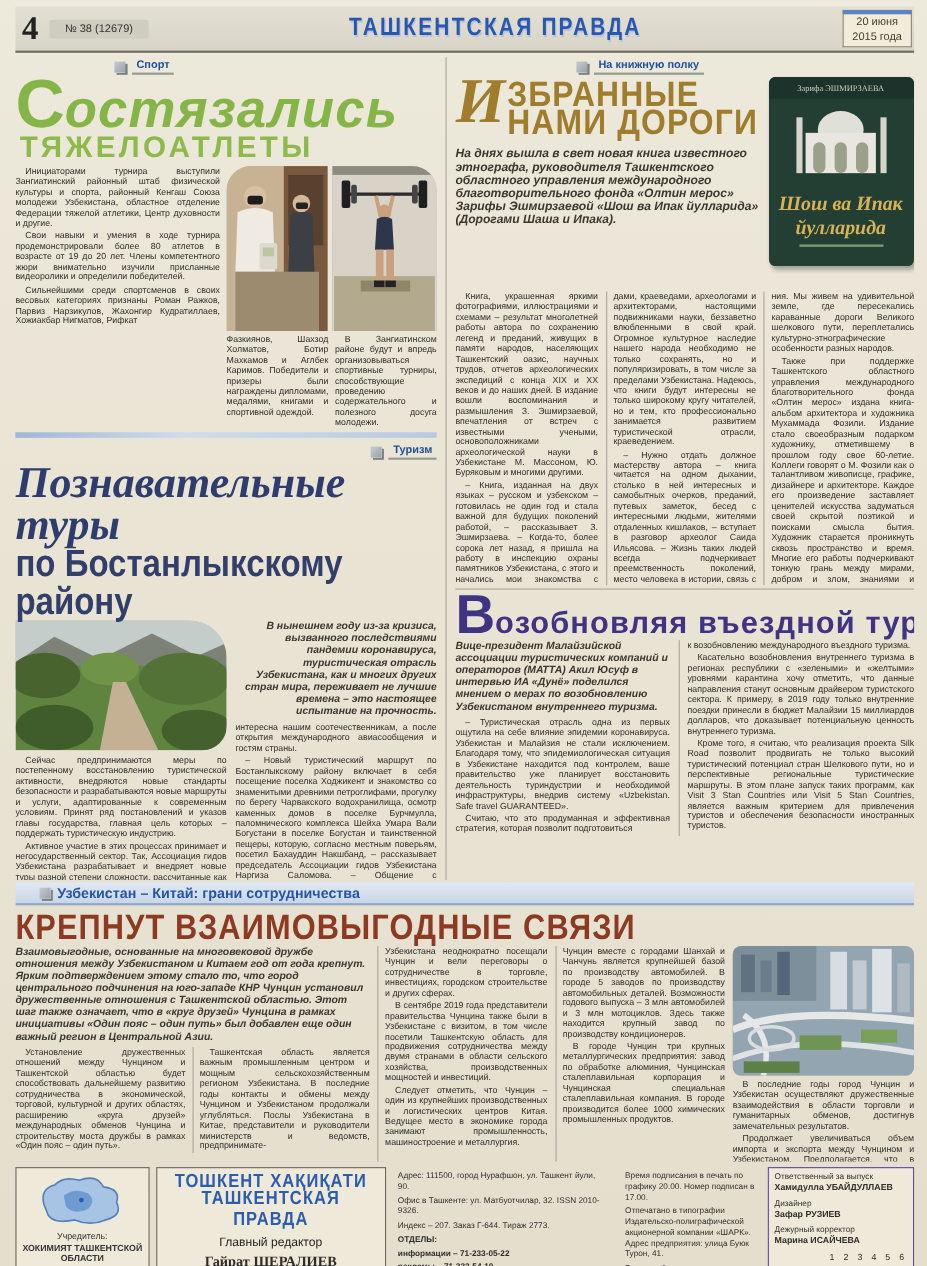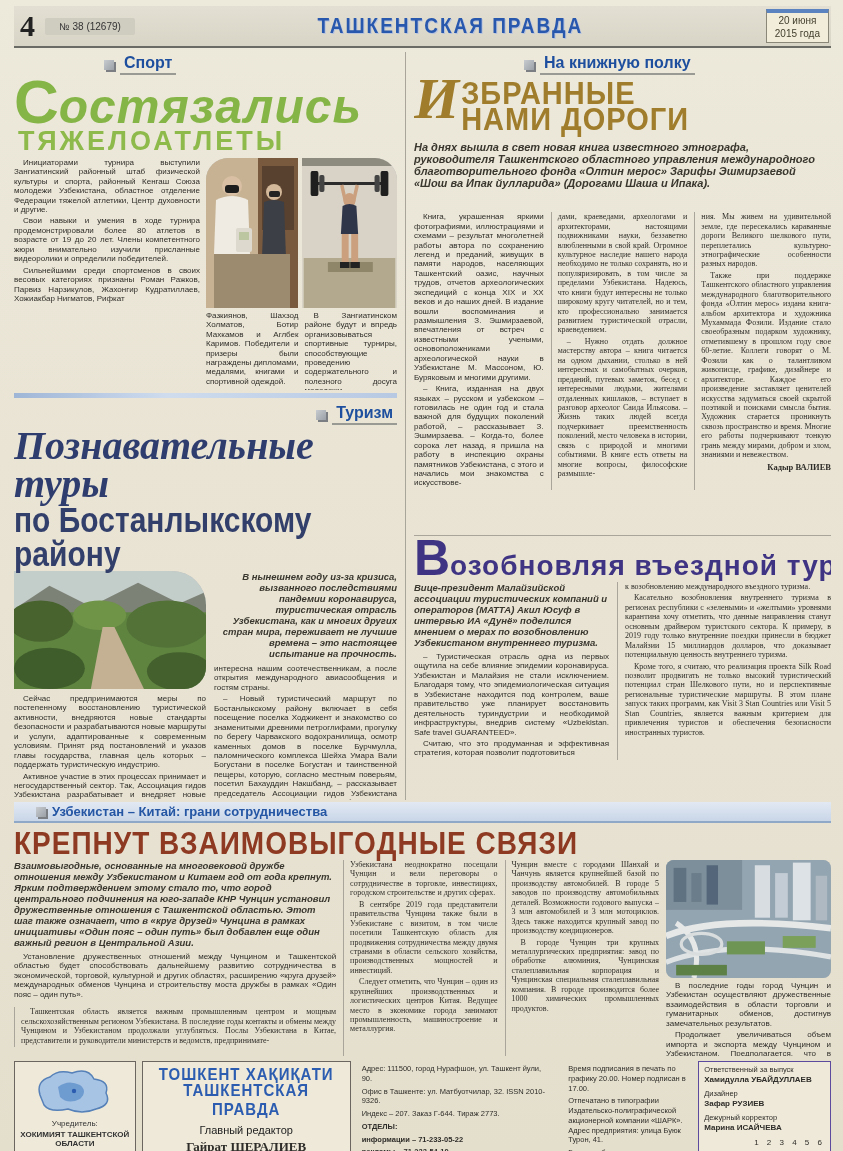--- a/index.html
+++ b/index.html
@@ -24,7 +24,7 @@
   .tagrow.right{justify-content:flex-end;}
   .tag-icon{width:10px;height:10px;background:linear-gradient(135deg,#c8ccd1,#9aa0a6);
             box-shadow:2px 2px 0 #7b7f84;display:inline-block;}
-  .tag{font-weight:bold;font-size:16px;color:#1d4f9e;border-bottom:2px solid #9a9a94;padding:0 4px 1px;}
+  .tag{font-weight:bold;font-size:10px;color:#1d4f9e;border-bottom:2px solid #9a9a94;padding:0 4px 1px;}
   .bt{font-size:8px;line-height:1.18;text-align:justify;}
   .bt p{margin:0 0 2px;text-indent:9px;}
   .bt p.noind{text-indent:0;}

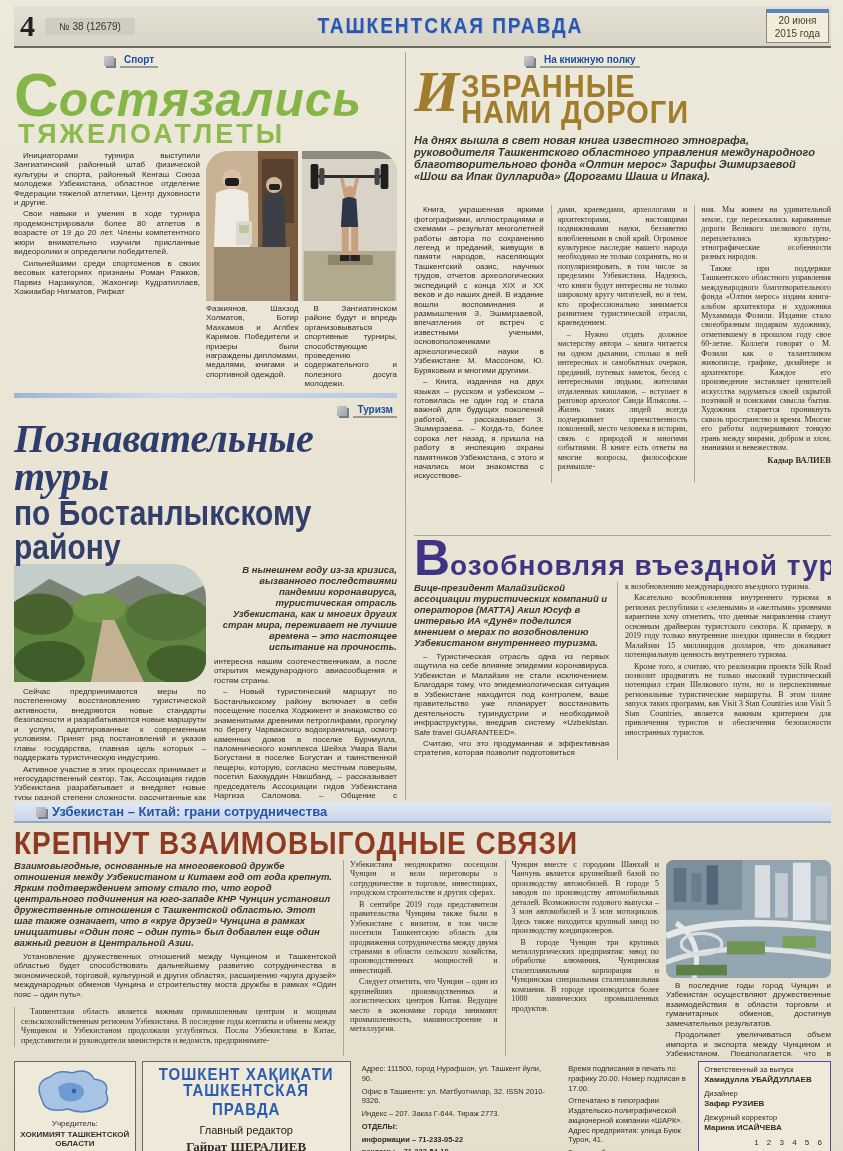--- a/index.html
+++ b/index.html
@@ -268,6 +268,23 @@
           </div>
           <p class="lead book-lead">На днях вышла в свет новая книга известного этнографа, руководителя Ташкентского областного управления международного благотворительного фонда «Олтин мерос» Зарифы Эшмирзаевой «Шош ва Ипак йулларида» (Дорогами Шаша и Ипака).</p>
         </div>
+        <div class="photo ph-cover">
+          <svg viewBox="0 0 95 122" width="132" height="172" preserveAspectRatio="none" style="width:100%;height:100%;">
+            <rect width="95" height="122" fill="#233f33"></rect>
+            <rect width="95" height="14" fill="#1b332a"></rect>
+            <text x="47" y="9" text-anchor="middle" font-size="5.5" fill="#cbd3c4" font-family="Liberation Serif, serif">Зарифа ЭШМИРЗАЕВА</text>
+            <ellipse cx="47" cy="34" rx="15" ry="12" fill="#dfe0d6"></ellipse>
+            <rect x="24" y="36" width="46" height="26" fill="#e8e6df"></rect>
+            <rect x="29" y="42" width="8" height="20" rx="4" fill="#9aa08a"></rect>
+            <rect x="43" y="42" width="8" height="20" rx="4" fill="#9aa08a"></rect>
+            <rect x="57" y="42" width="8" height="20" rx="4" fill="#9aa08a"></rect>
+            <rect x="18" y="26" width="4" height="36" fill="#d5d4c8"></rect>
+            <rect x="73" y="26" width="4" height="36" fill="#d5d4c8"></rect>
+            <text x="47" y="86" text-anchor="middle" font-size="13" font-style="italic" font-weight="bold" fill="#d7b257" font-family="Liberation Serif, serif">Шош ва Ипак</text>
+            <text x="47" y="101" text-anchor="middle" font-size="13" font-style="italic" font-weight="bold" fill="#d7b257" font-family="Liberation Serif, serif">йулларида</text>
+            <rect x="20" y="108" width="55" height="1.5" fill="#7e9b6e"></rect>
+          </svg>
+        </div>
       </div>
       <div class="book-body">
         <div class="bt">

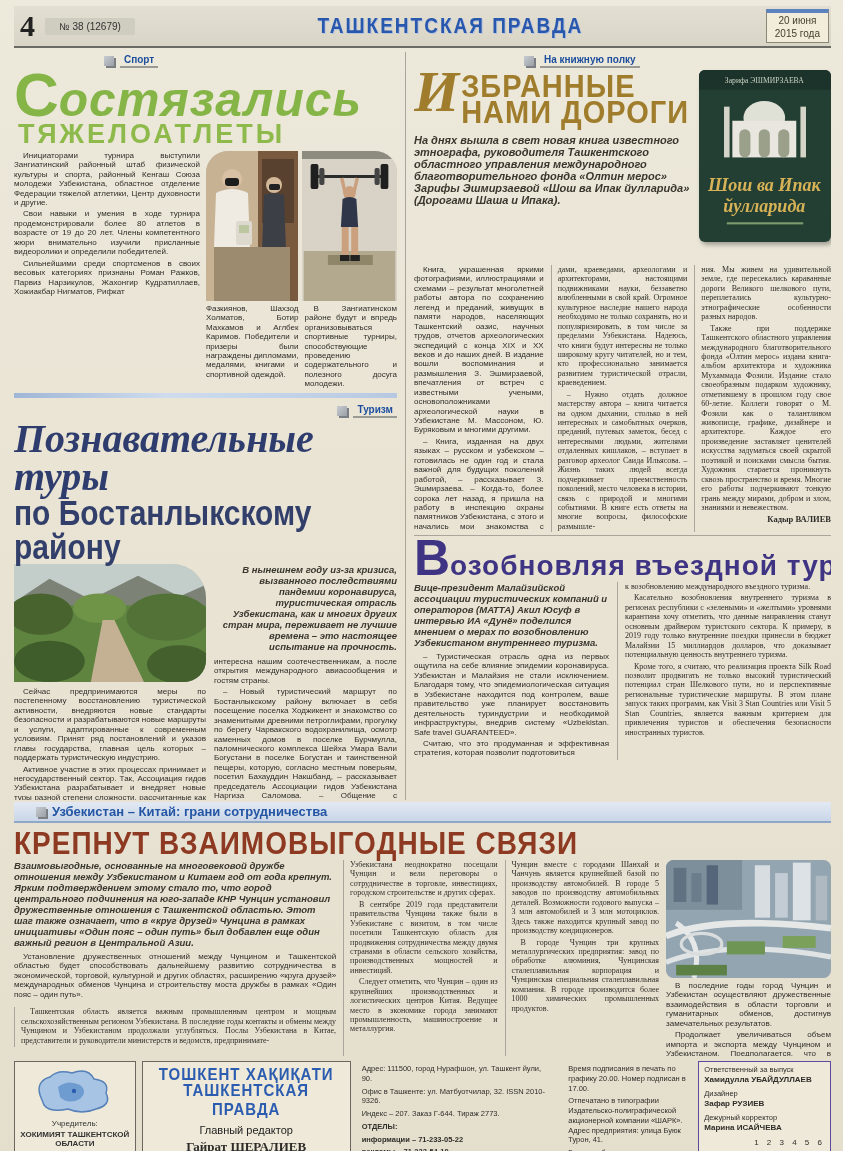--- a/index.html
+++ b/index.html
@@ -30,7 +30,7 @@
   .bt p.noind{text-indent:0;}
   .lead{font-weight:bold;font-style:italic;color:#3a372f;}
   .author{font-weight:bold;text-align:right;font-style:normal;font-size:8.5px;margin-top:3px;}
-  .vline{border-left:1px solid #a9a59a;font-family:Liberation Serif, serif;}
+  .vline{border-left:1px solid #a9a59a;}
   .photo{overflow:hidden;background:#bbb;}
   svg{display:block;}
 

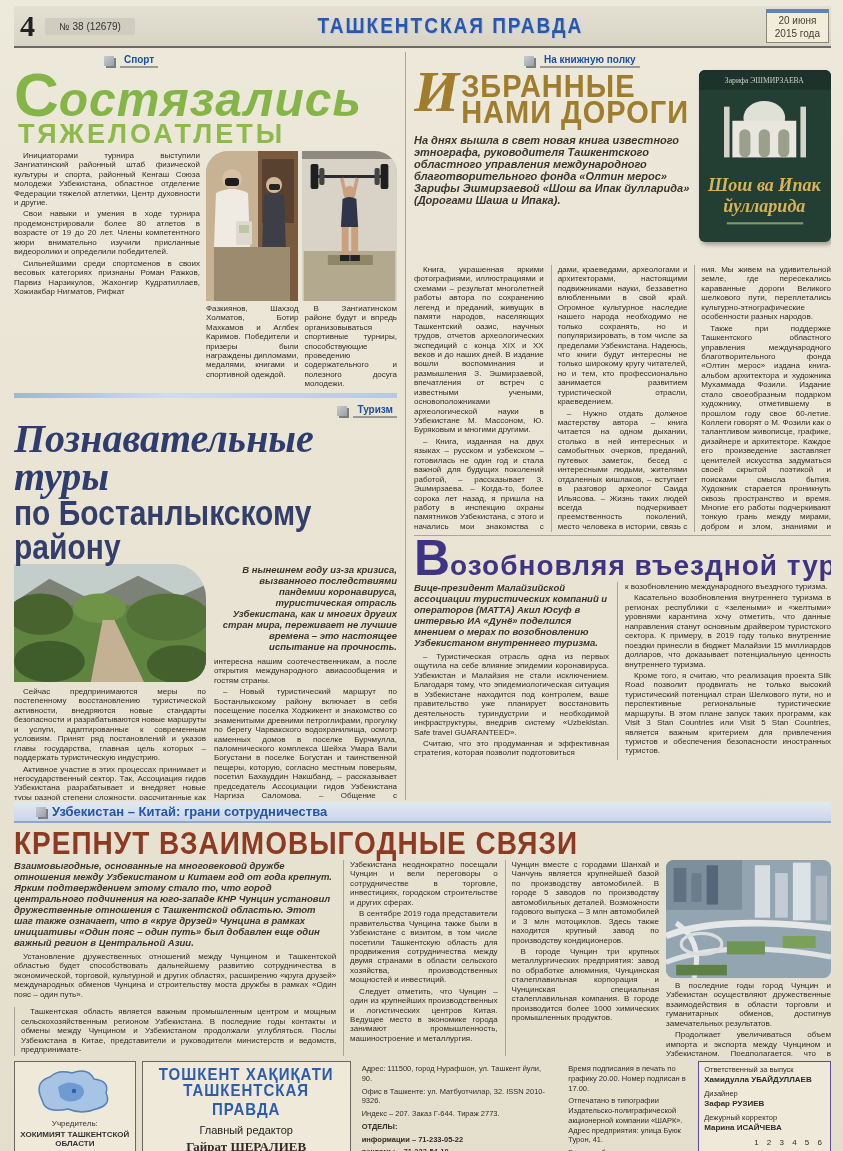--- a/index.html
+++ b/index.html
@@ -101,7 +101,7 @@
   .china-body{display:flex;gap:7px;}
   .china-a{width:332px;}
   .china-lead{font-size:9.5px;margin:0 0 4px;}
-  .china-a-cols{display:flex;gap:6px;flex-direction:column;}
+  .china-a-cols{display:flex;gap:6px;}
   .china-a-cols .bt{flex:1;}
   .china-b{width:152px;}
   .china-c{width:152px;}

